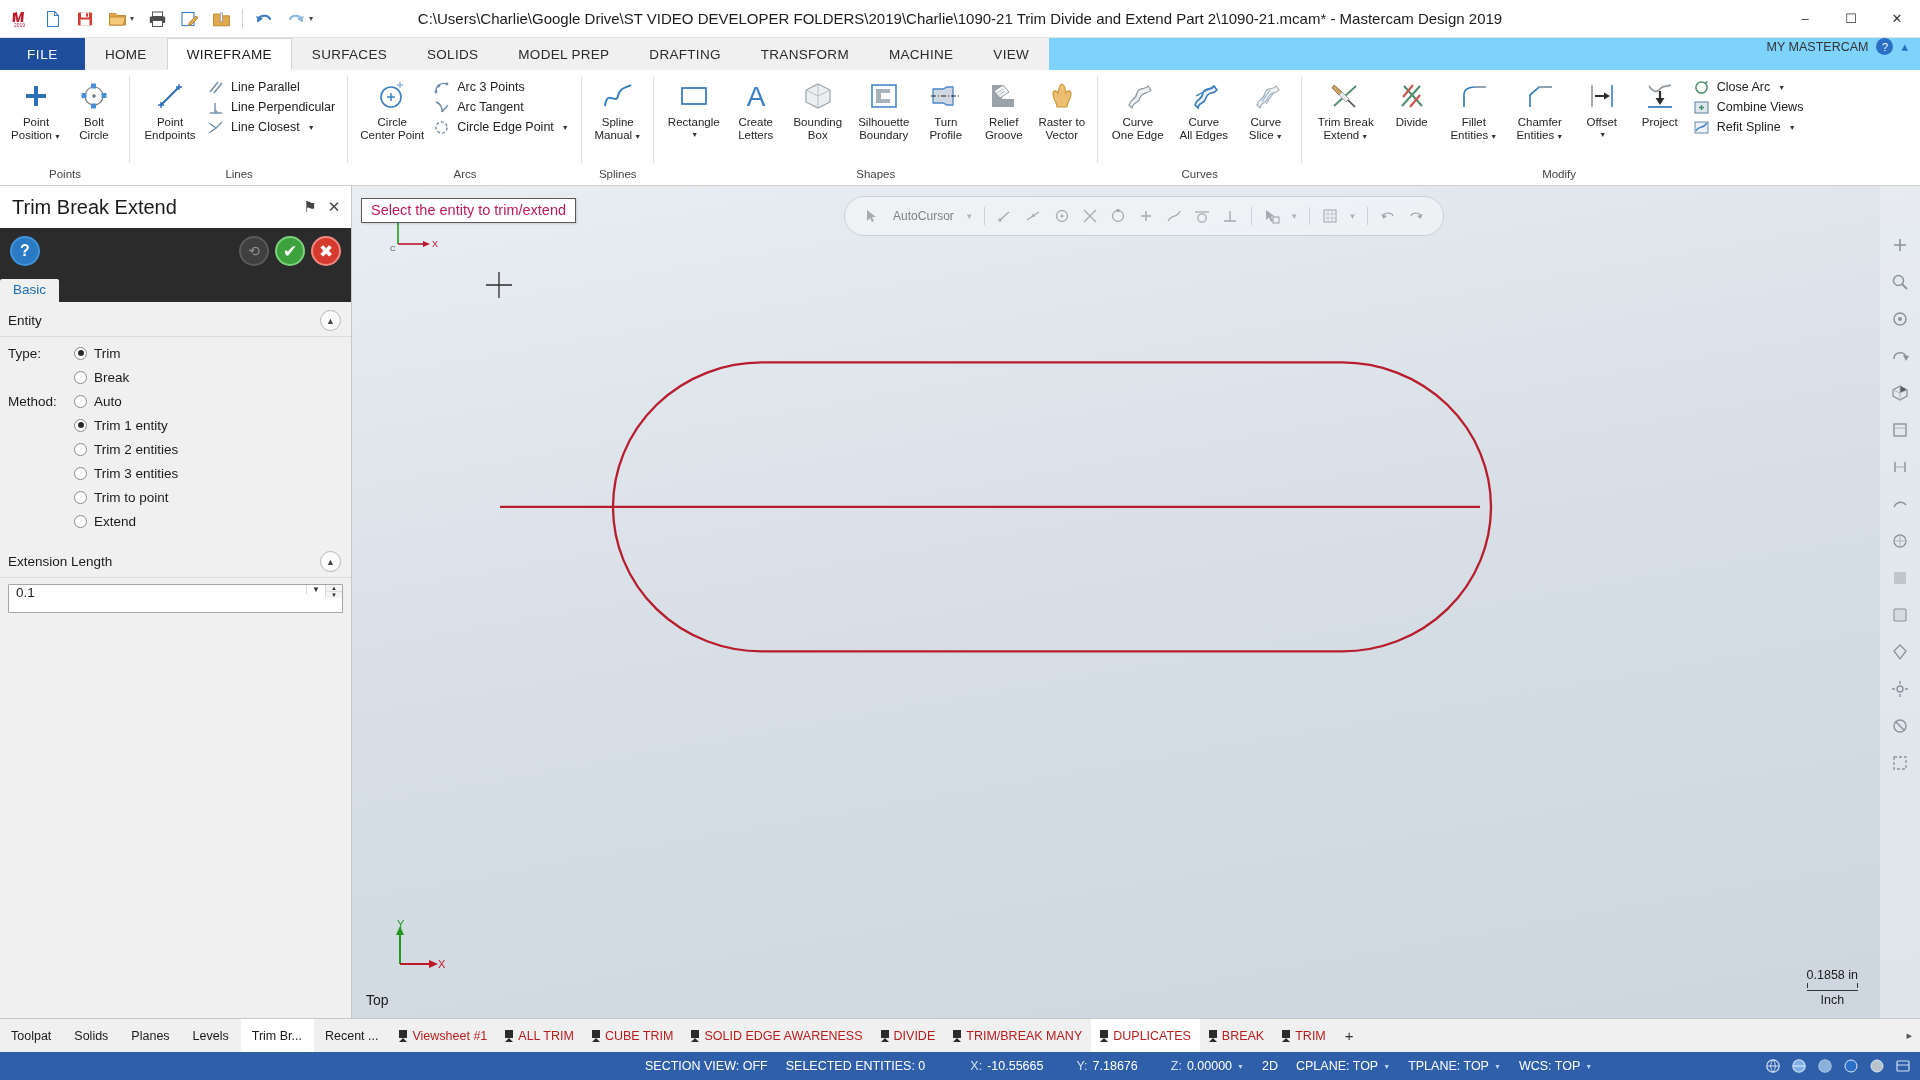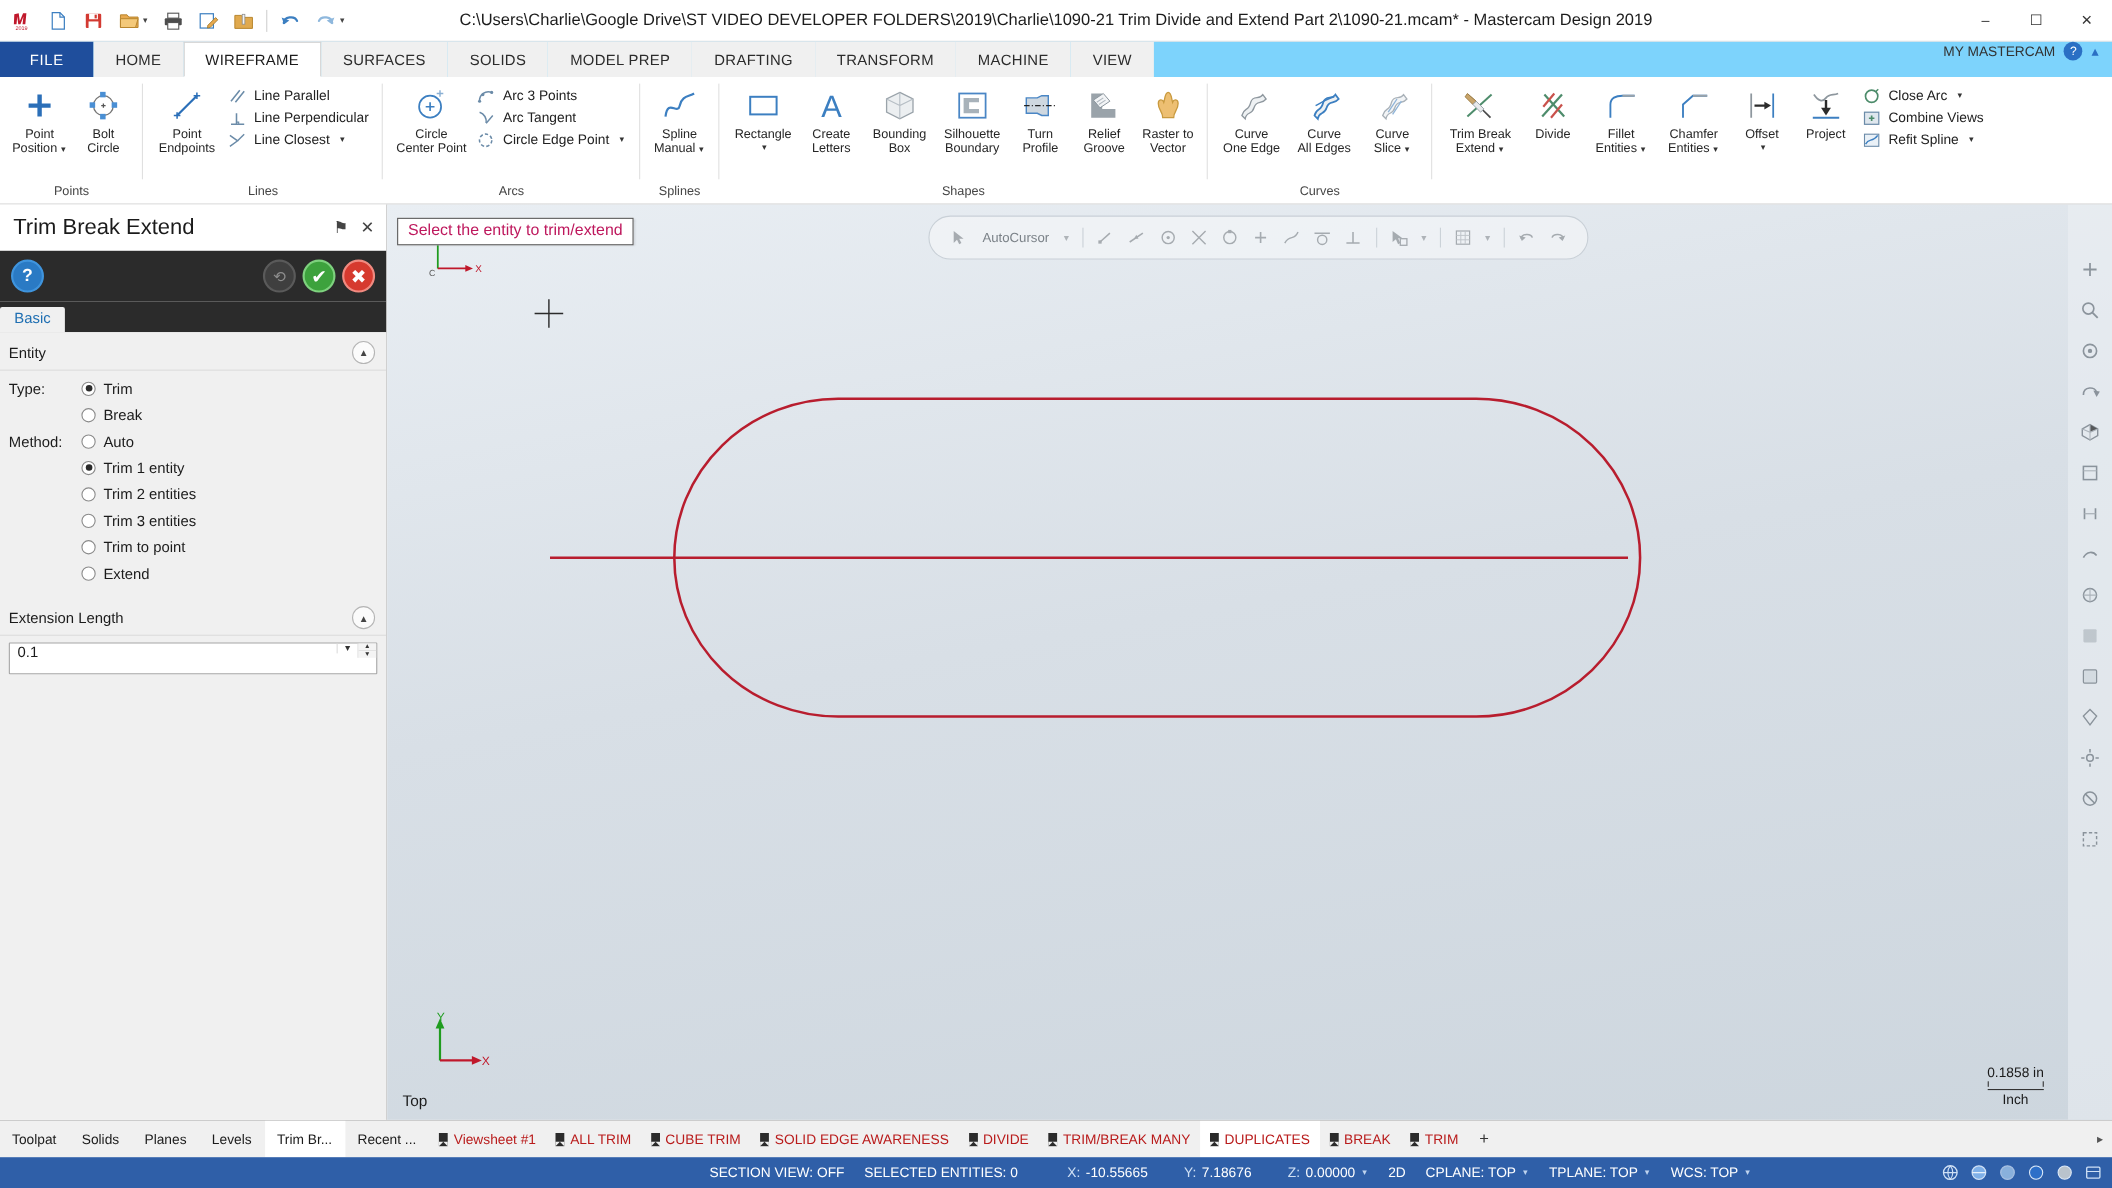--- a/index.html
+++ b/index.html
@@ -732,6 +732,7 @@
           </div>
         </div>
       </div>
+      <div class="rgroup-title">Modify</div>
     </div>
   </div>
 

